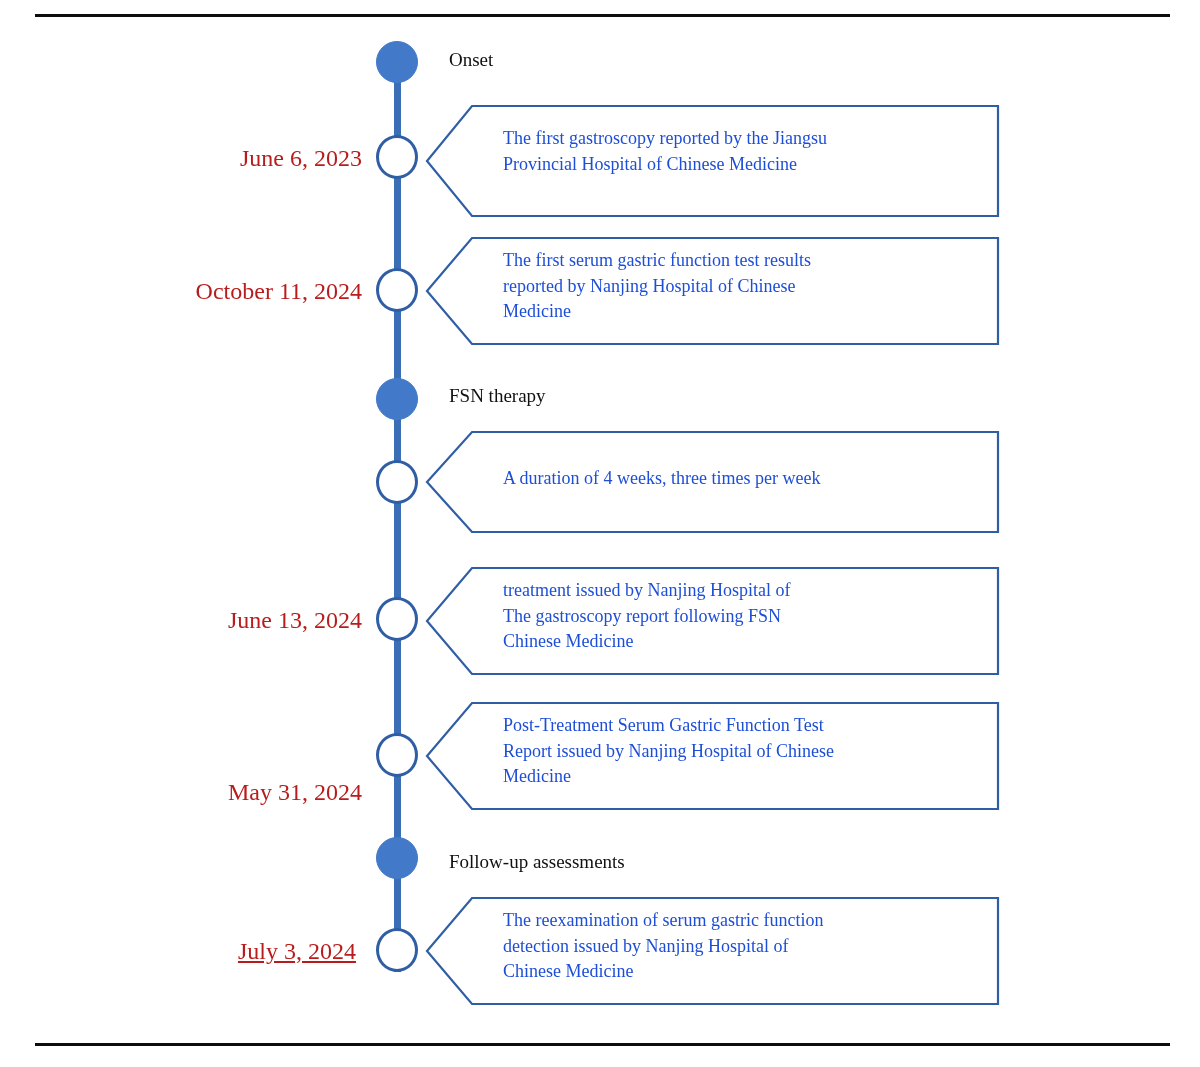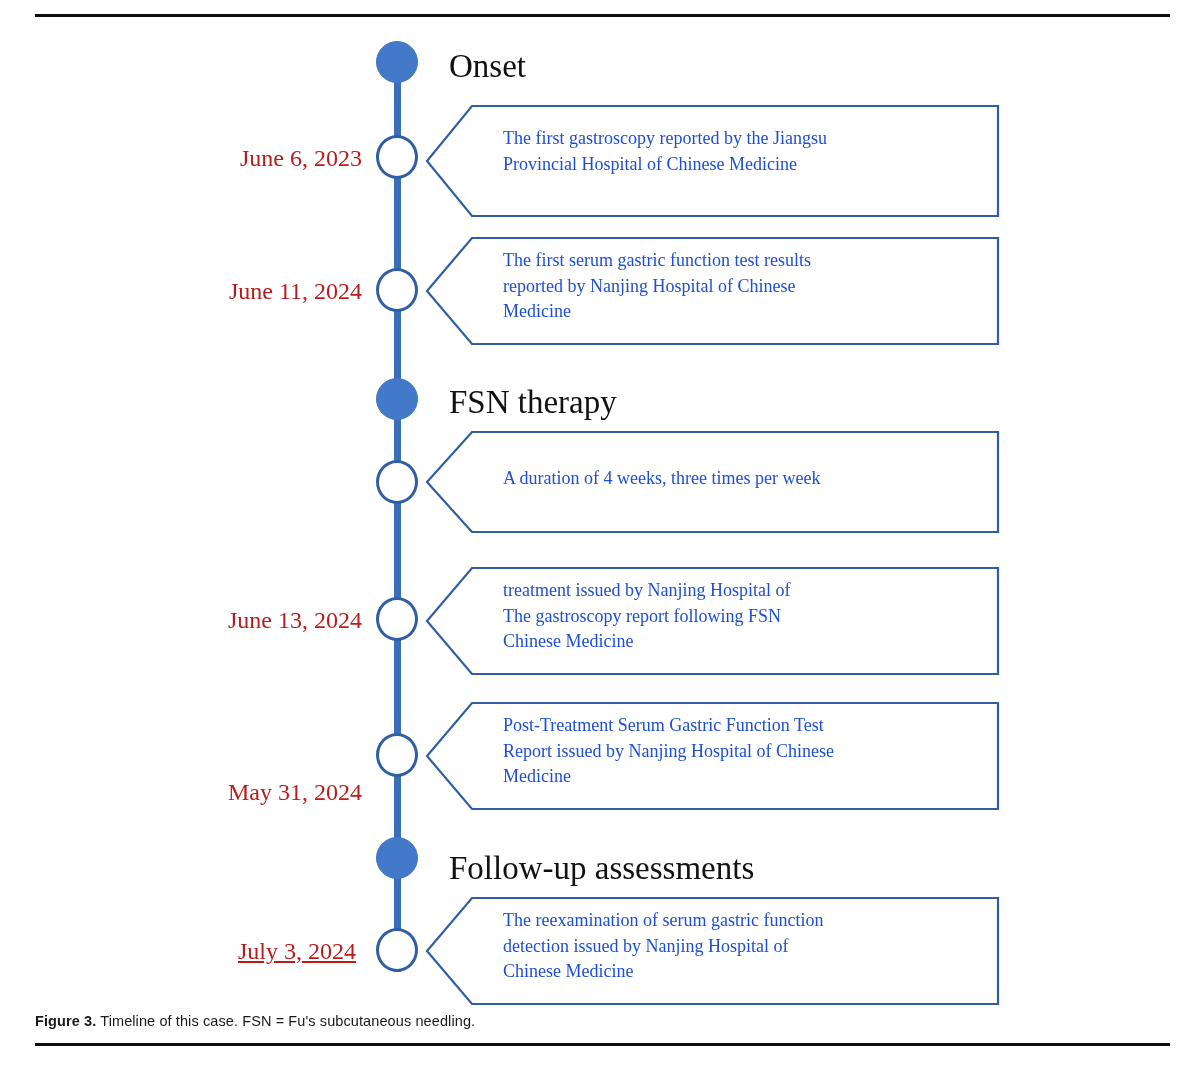--- a/index.html
+++ b/index.html
@@ -59,7 +59,7 @@
   
   .milestone-label {
     position: absolute;
-    font-size: 33px;
+    font-size: 19px;
     color: #111111;
     line-height: 1;
     white-space: nowrap;

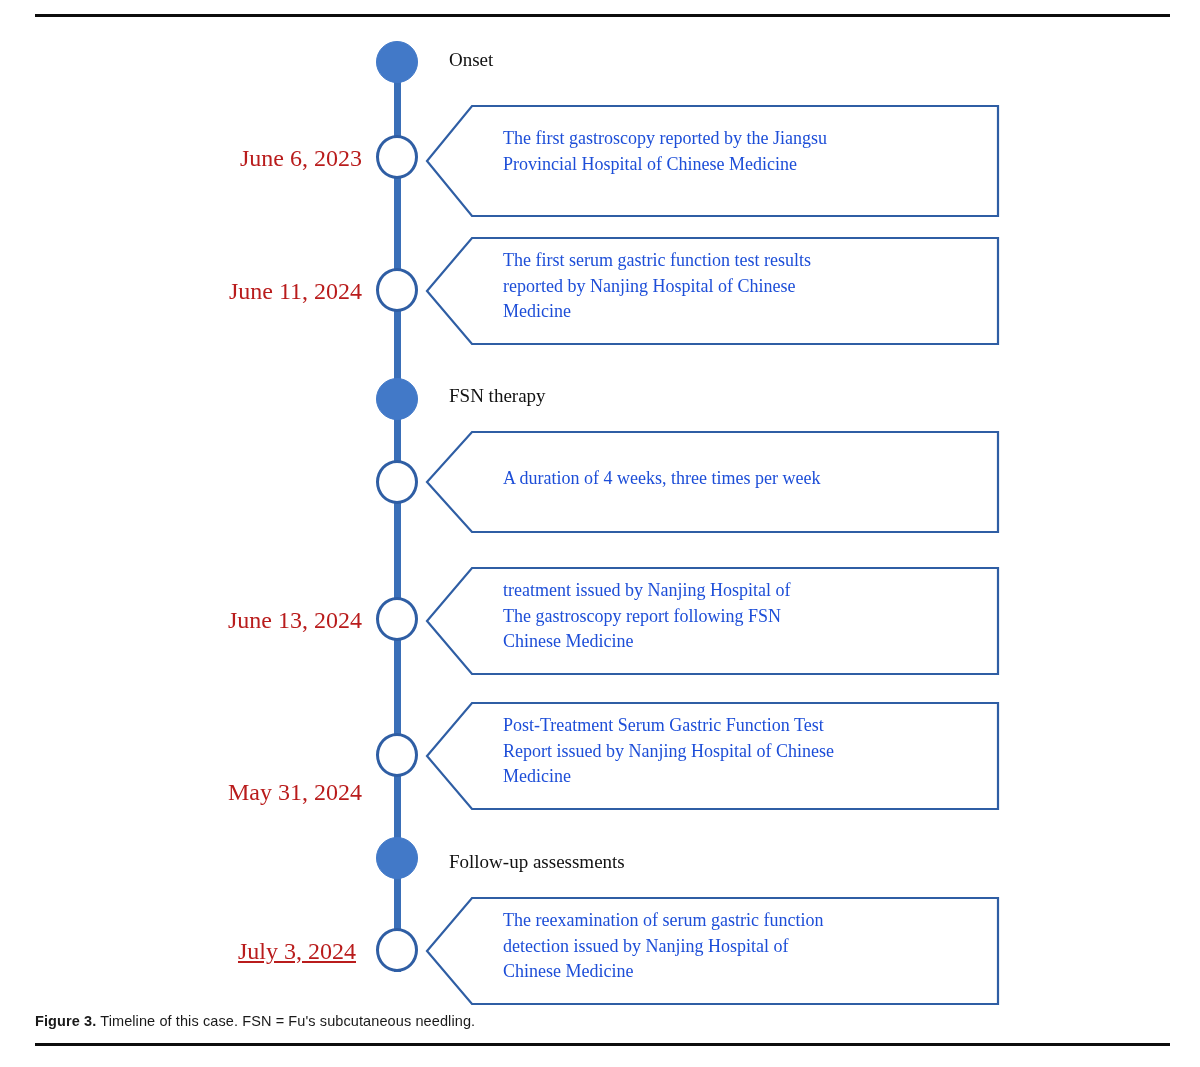--- a/index.html
+++ b/index.html
@@ -137,7 +137,7 @@
   </div>
 
   <div class="node hollow" style="left:376px; top:268px;"></div>
-  <div class="date-label" style="left:122px; top:278px; width:240px;">June 11, 2024</div>
+  <div class="date-label" style="left:122px; top:278px; width:240px;">October 11, 2024</div>
   <div class="callout" style="top:236px; width:575px; height:110px;">
     <svg width="575" height="110" viewBox="0 0 575 110" aria-hidden="true">
       <polygon points="47,2 573,2 573,108 47,108 2,55" fill="#ffffff" stroke="#2f5ea4" stroke-width="2.2" stroke-linejoin="miter"></polygon>

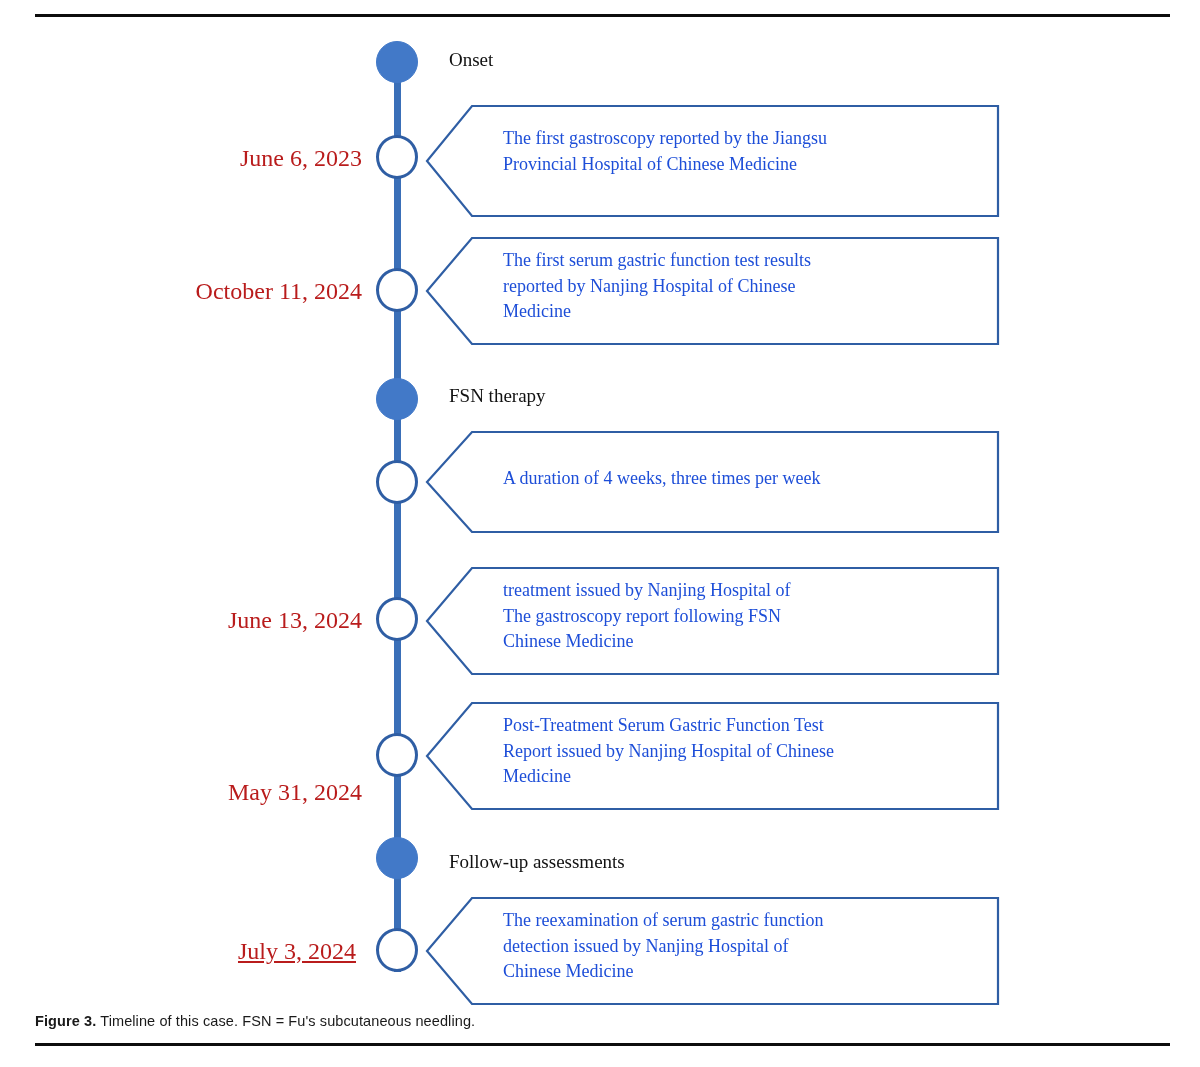--- a/index.html
+++ b/index.html
@@ -204,10 +204,6 @@
     </div>
   </div>
 
-  <div class="caption">
-    <span class="cap-label">Figure 3.</span>
-    <span>Timeline of this case. FSN = Fu's subcutaneous needling.</span>
-  </div>
 
   <div class="rule rule-bottom"></div>
 

